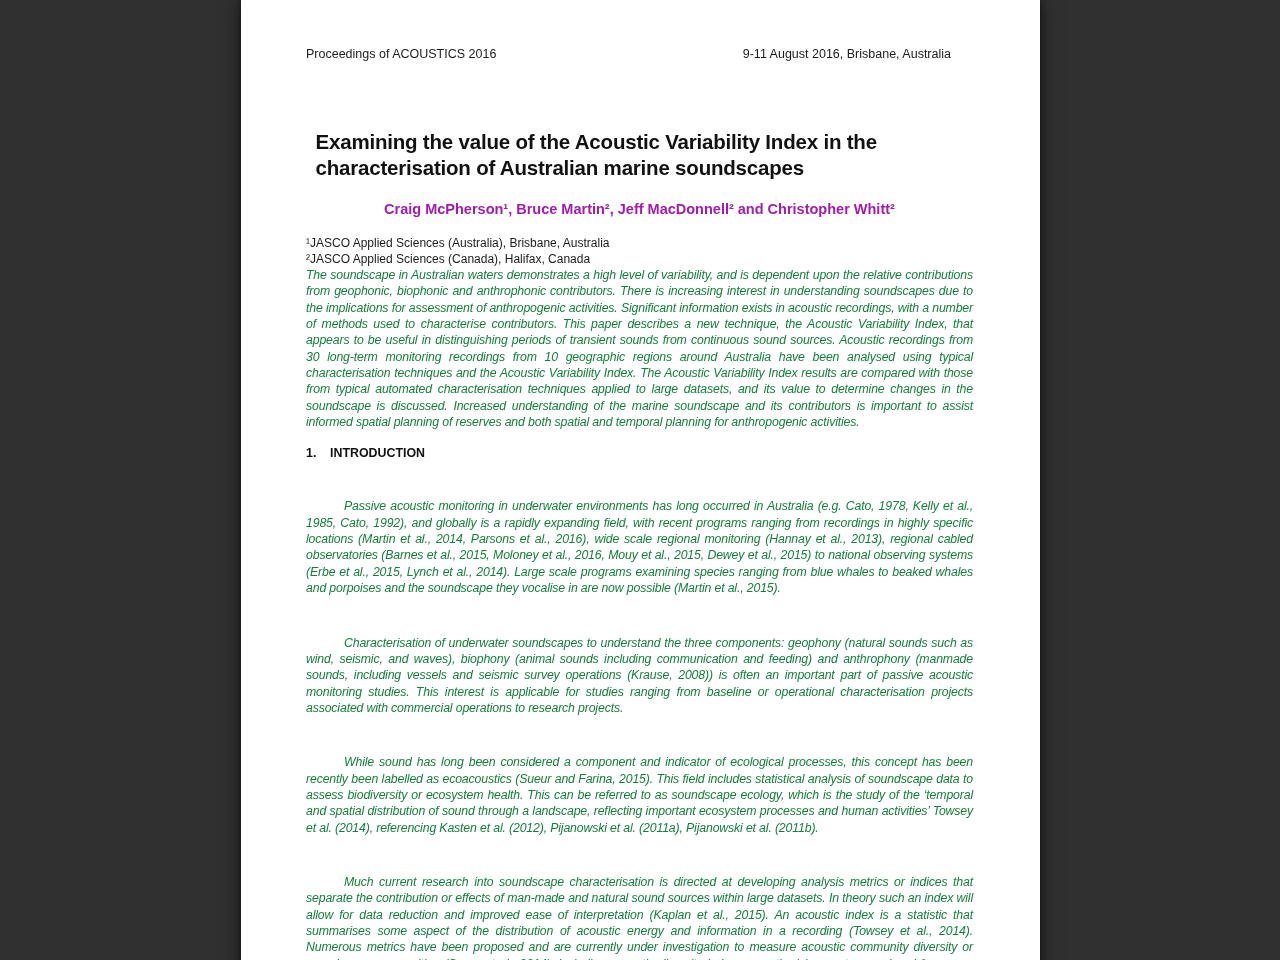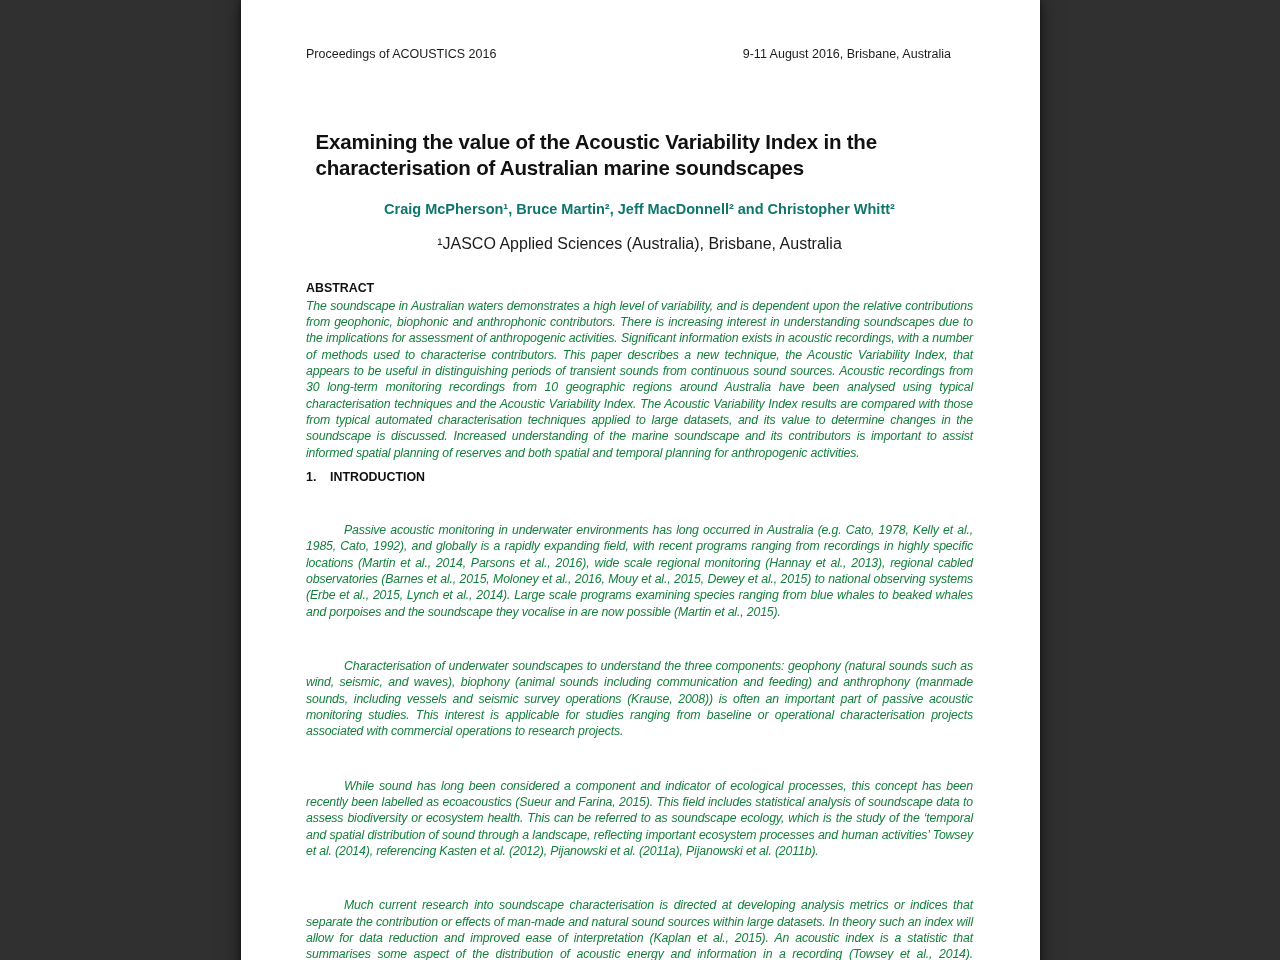--- a/index.html
+++ b/index.html
@@ -56,7 +56,7 @@
     text-align: center;
     font-size: 14.5px;
     font-weight: bold;
-    color: #0f766e;
+    color: #a21caf;
   }
   .affiliations {
     margin-top: 19px;

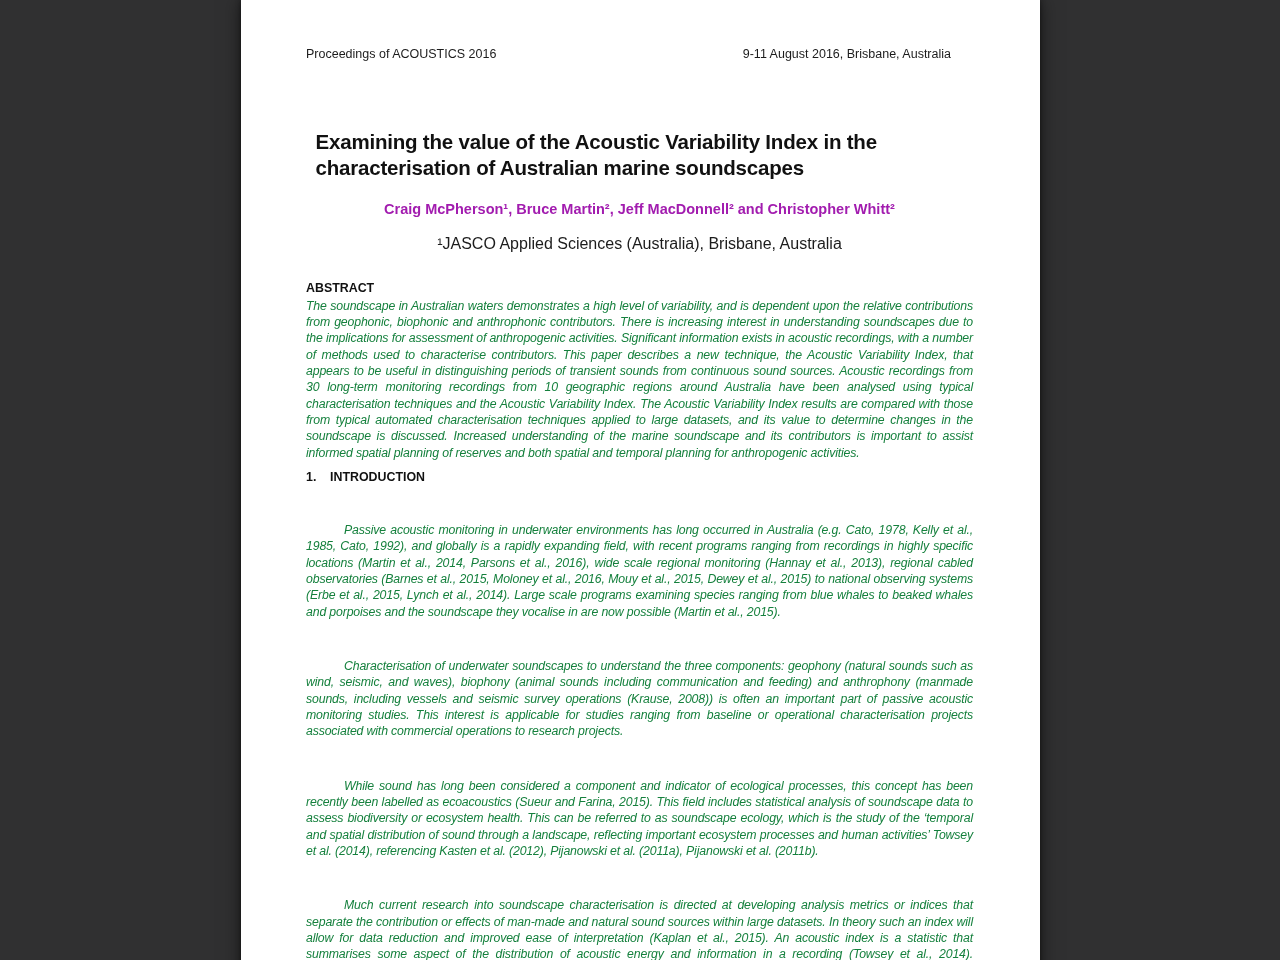--- a/index.html
+++ b/index.html
@@ -60,8 +60,8 @@
   }
   .affiliations {
     margin-top: 19px;
-    text-align: center;
-    font-size: 16px;
+    text-align: left;
+    font-size: 12px;
     line-height: 15.5px;
   }
   .sec-heading {

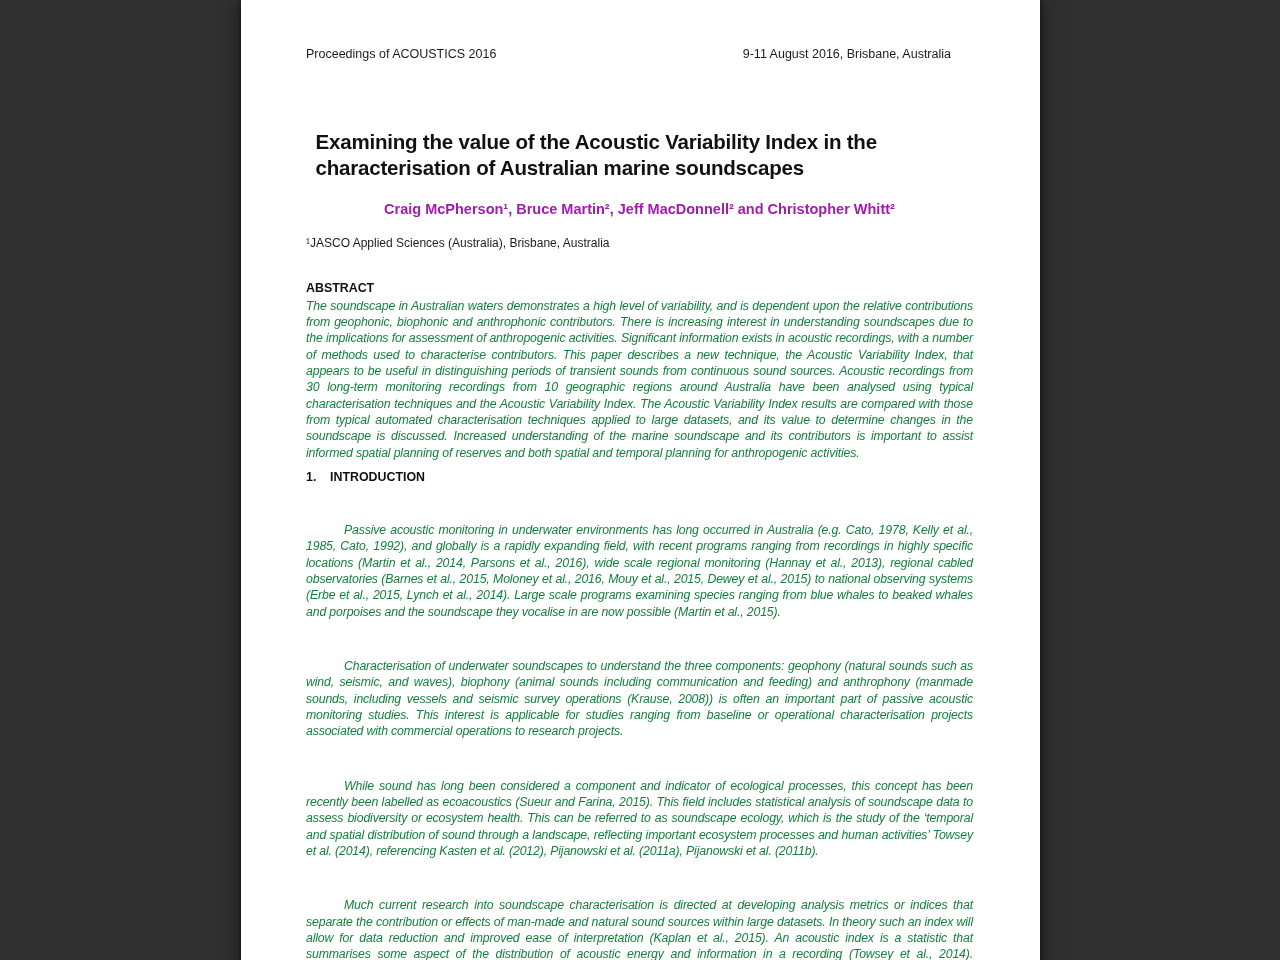--- a/index.html
+++ b/index.html
@@ -102,6 +102,7 @@
 
       <div class="affiliations">
         <div>¹JASCO Applied Sciences (Australia), Brisbane, Australia</div>
+        <div>²JASCO Applied Sciences (Canada), Halifax, Canada</div>
       </div>
 
       <h2 class="sec-heading h-abstract">ABSTRACT</h2>

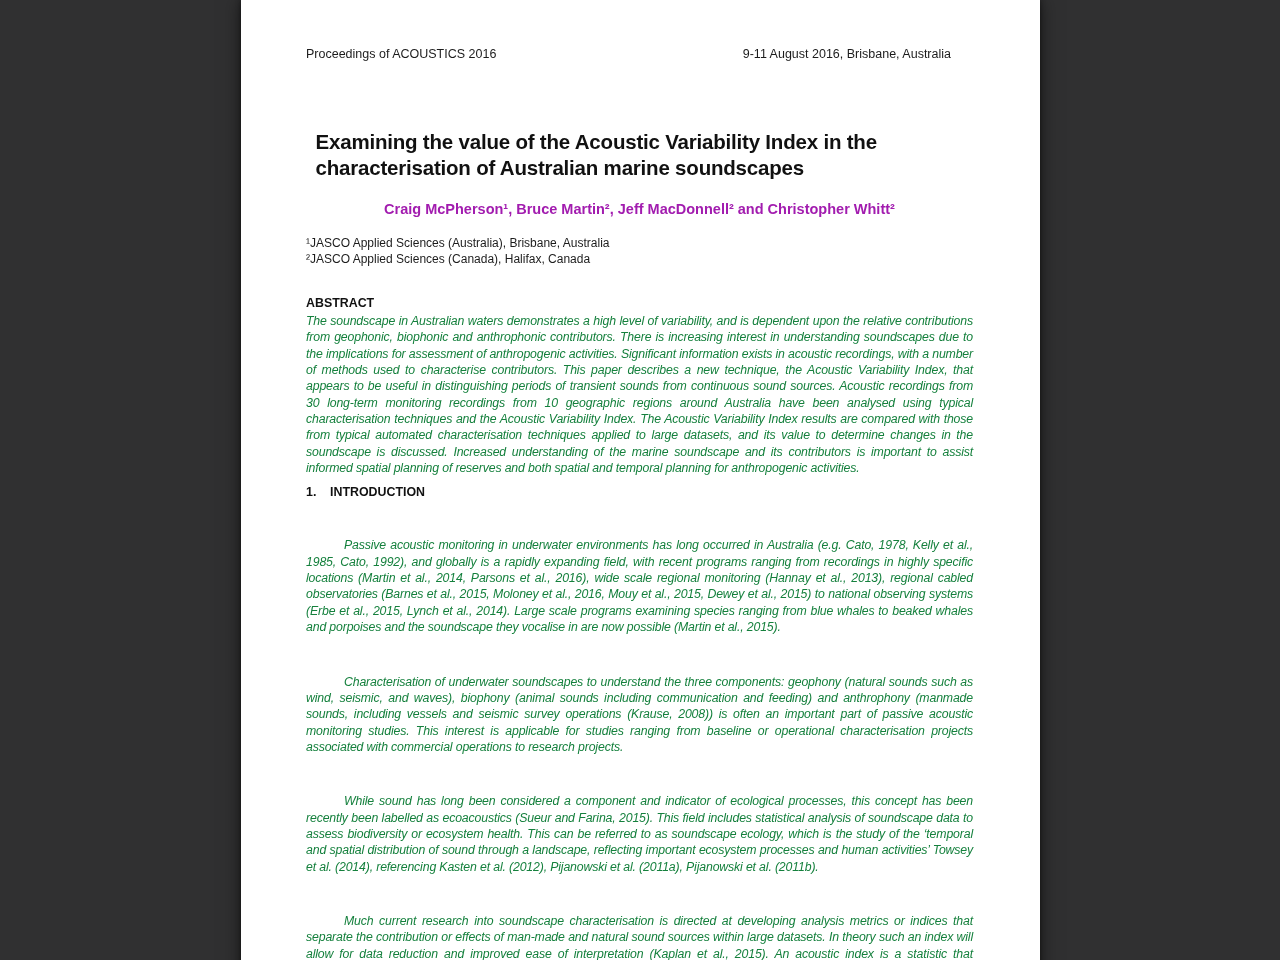--- a/index.html
+++ b/index.html
@@ -105,7 +105,6 @@
         <div>²JASCO Applied Sciences (Canada), Halifax, Canada</div>
       </div>
 
-      <h2 class="sec-heading h-abstract">ABSTRACT</h2>
 
       <p class="body">The soundscape in Australian waters demonstrates a high level of variability, and is dependent upon the relative contributions from geophonic, biophonic and anthrophonic contributors. There is increasing interest in understanding soundscapes due to the implications for assessment of anthropogenic activities. Significant information exists in acoustic recordings, with a number of methods used to characterise contributors. This paper describes a new technique, the Acoustic Variability Index, that appears to be useful in distinguishing periods of transient sounds from continuous sound sources. Acoustic recordings from 30 long-term monitoring recordings from 10 geographic regions around Australia have been analysed using typical characterisation techniques and the Acoustic Variability Index. The Acoustic Variability Index results are compared with those from typical automated characterisation techniques applied to large datasets, and its value to determine changes in the soundscape is discussed. Increased understanding of the marine soundscape and its contributors is important to assist informed spatial planning of reserves and both spatial and temporal planning for anthropogenic activities.</p>
 

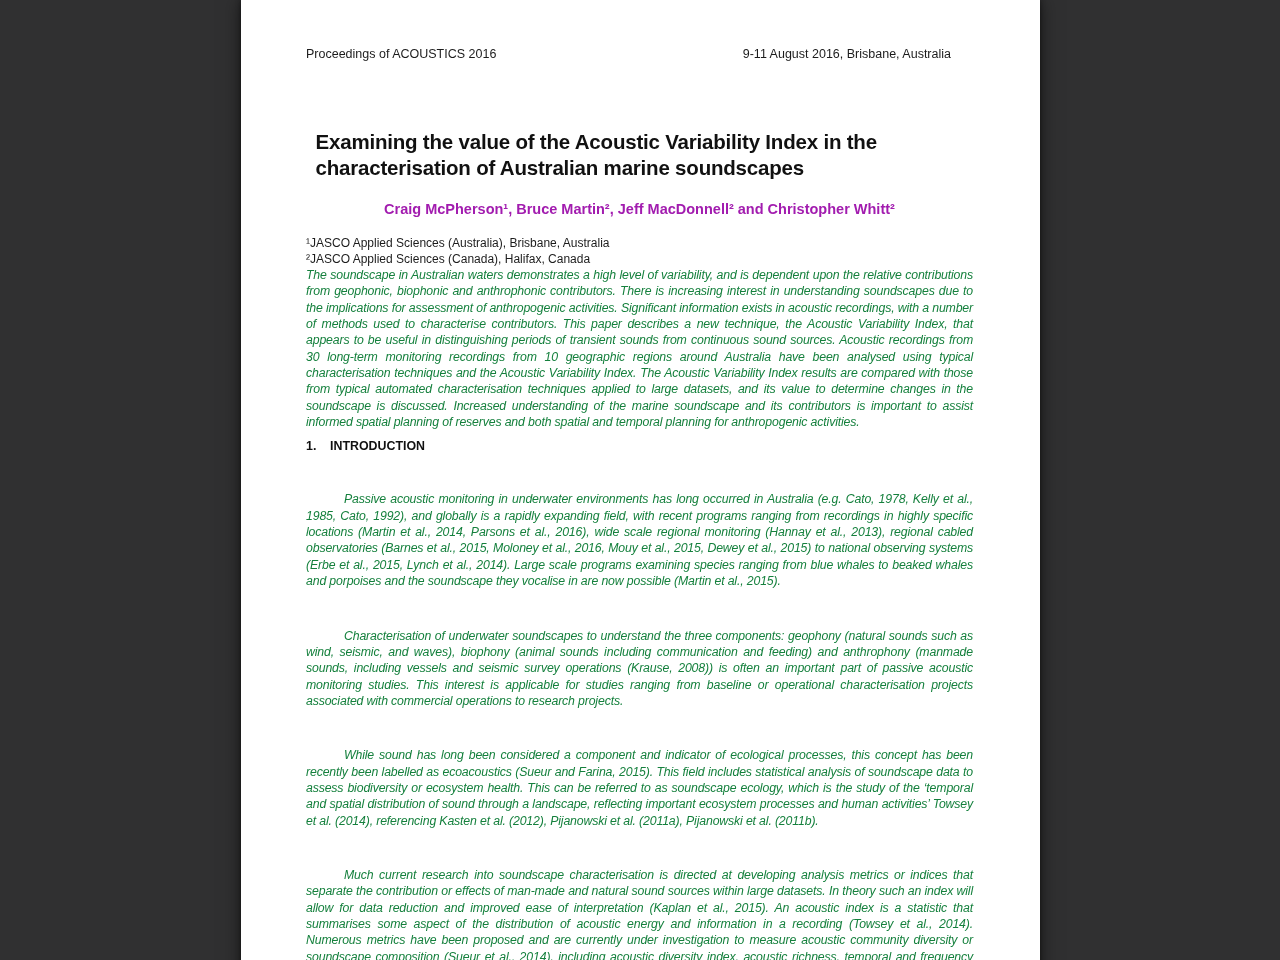--- a/index.html
+++ b/index.html
@@ -71,7 +71,7 @@
     color: #111;
   }
   .h-abstract { margin-top: 29px; margin-bottom: 3px; }
-  .h-intro { margin-top: 9px; margin-bottom: 4px; }
+  .h-intro { margin-top: 16px; margin-bottom: 4px; }
   .h-intro .sec-num { display: inline-block; min-width: 24px; }
   p.body {
     margin: 0;

